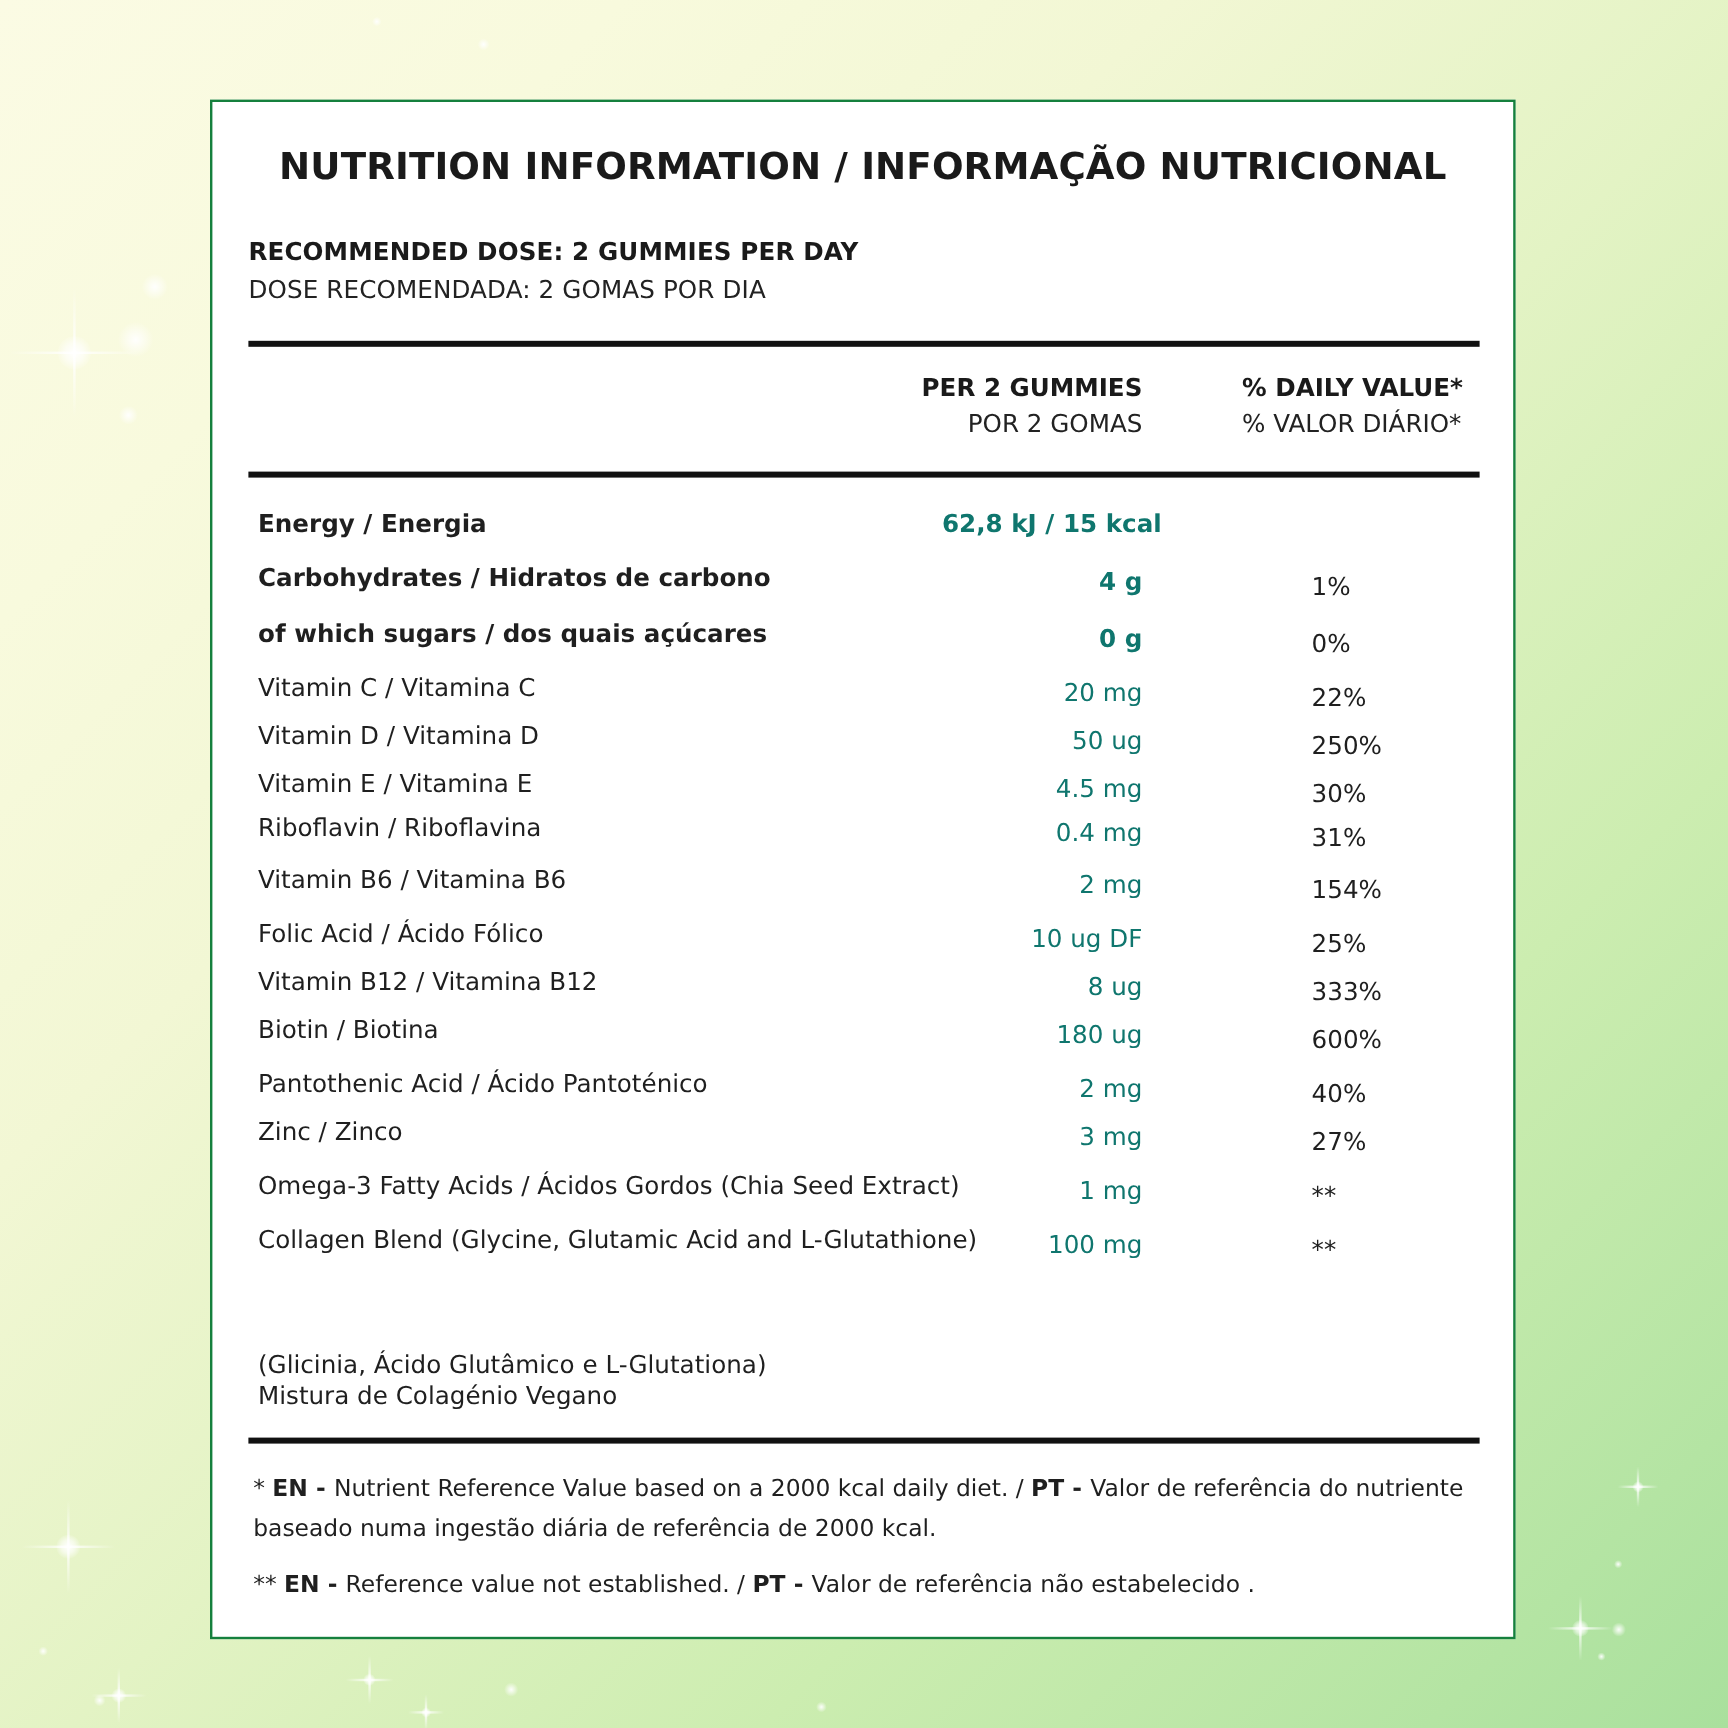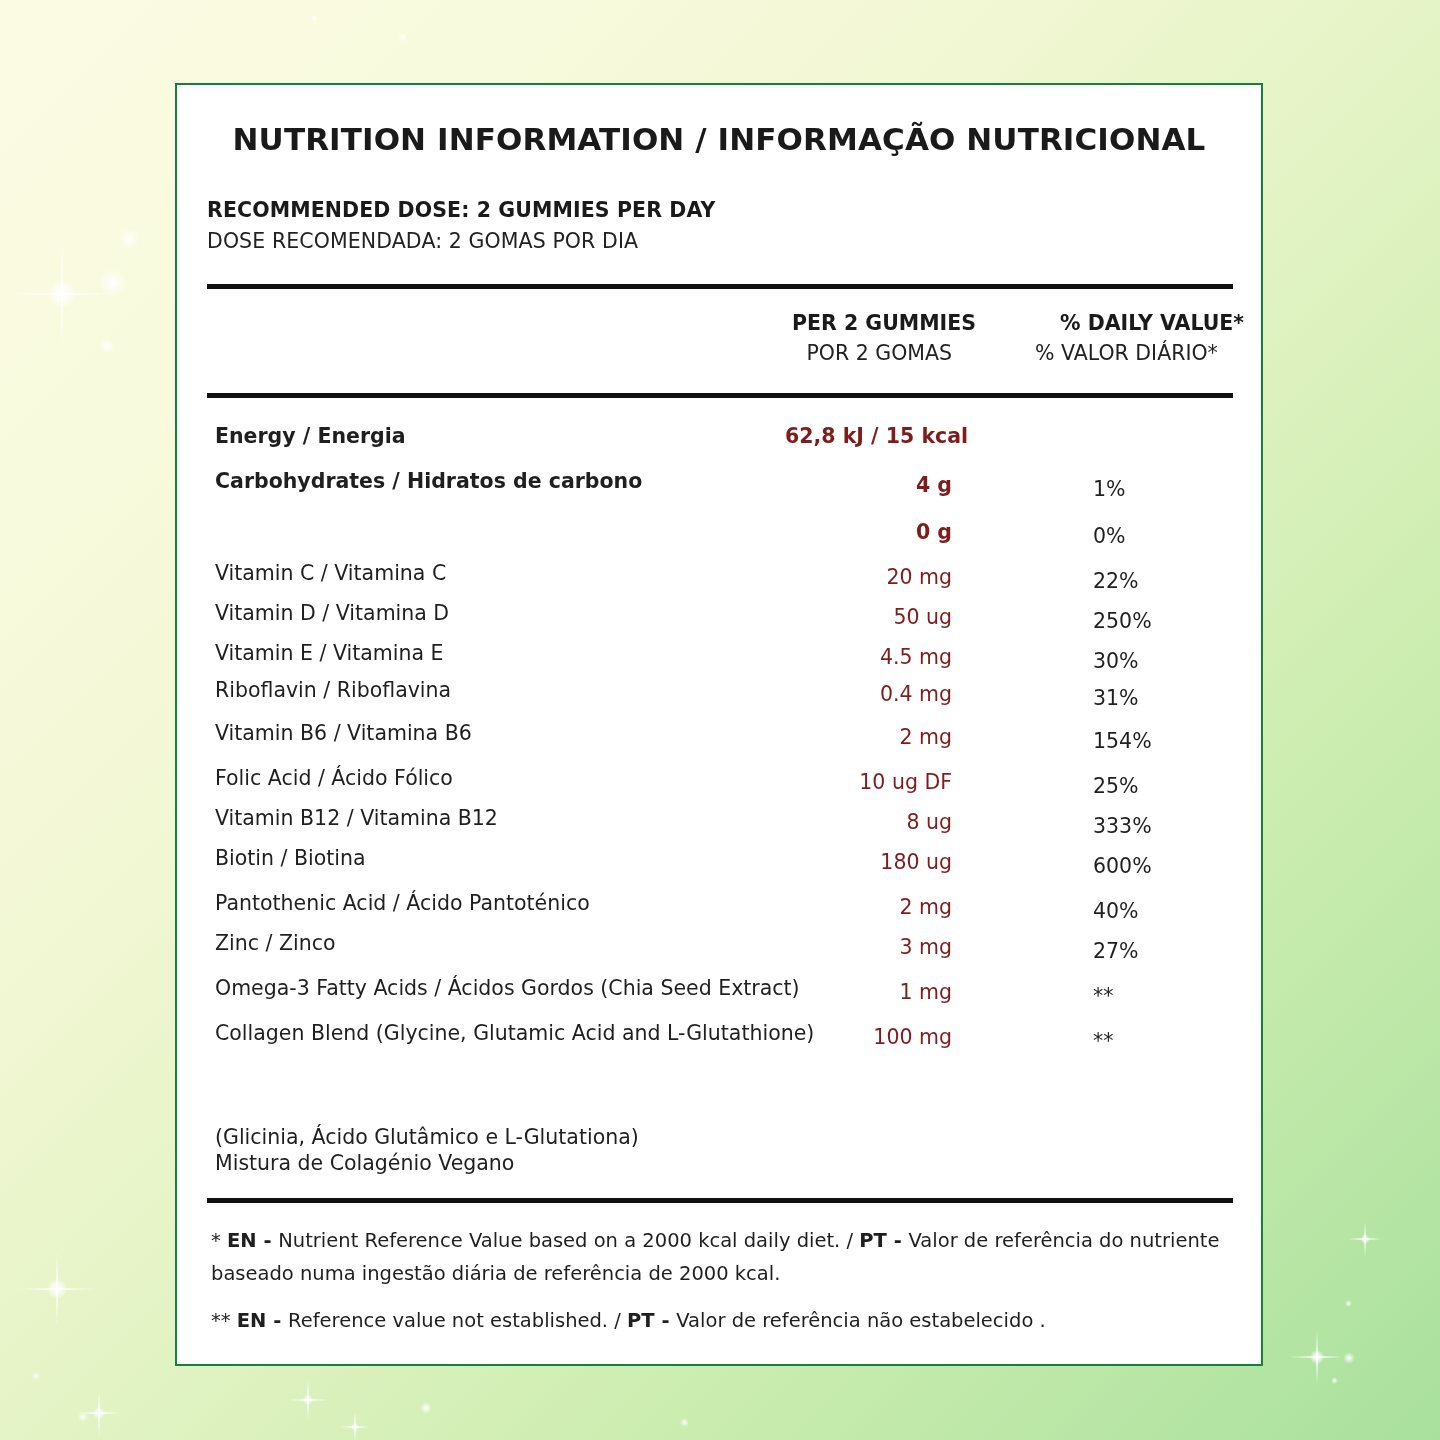--- a/index.html
+++ b/index.html
@@ -129,7 +129,6 @@
     font-size: 20.5px;
     color: #1a1a1a;
     white-space: nowrap;
-    margin-left: 25px;
   }
   .th-pt {
     font-size: 20.5px;

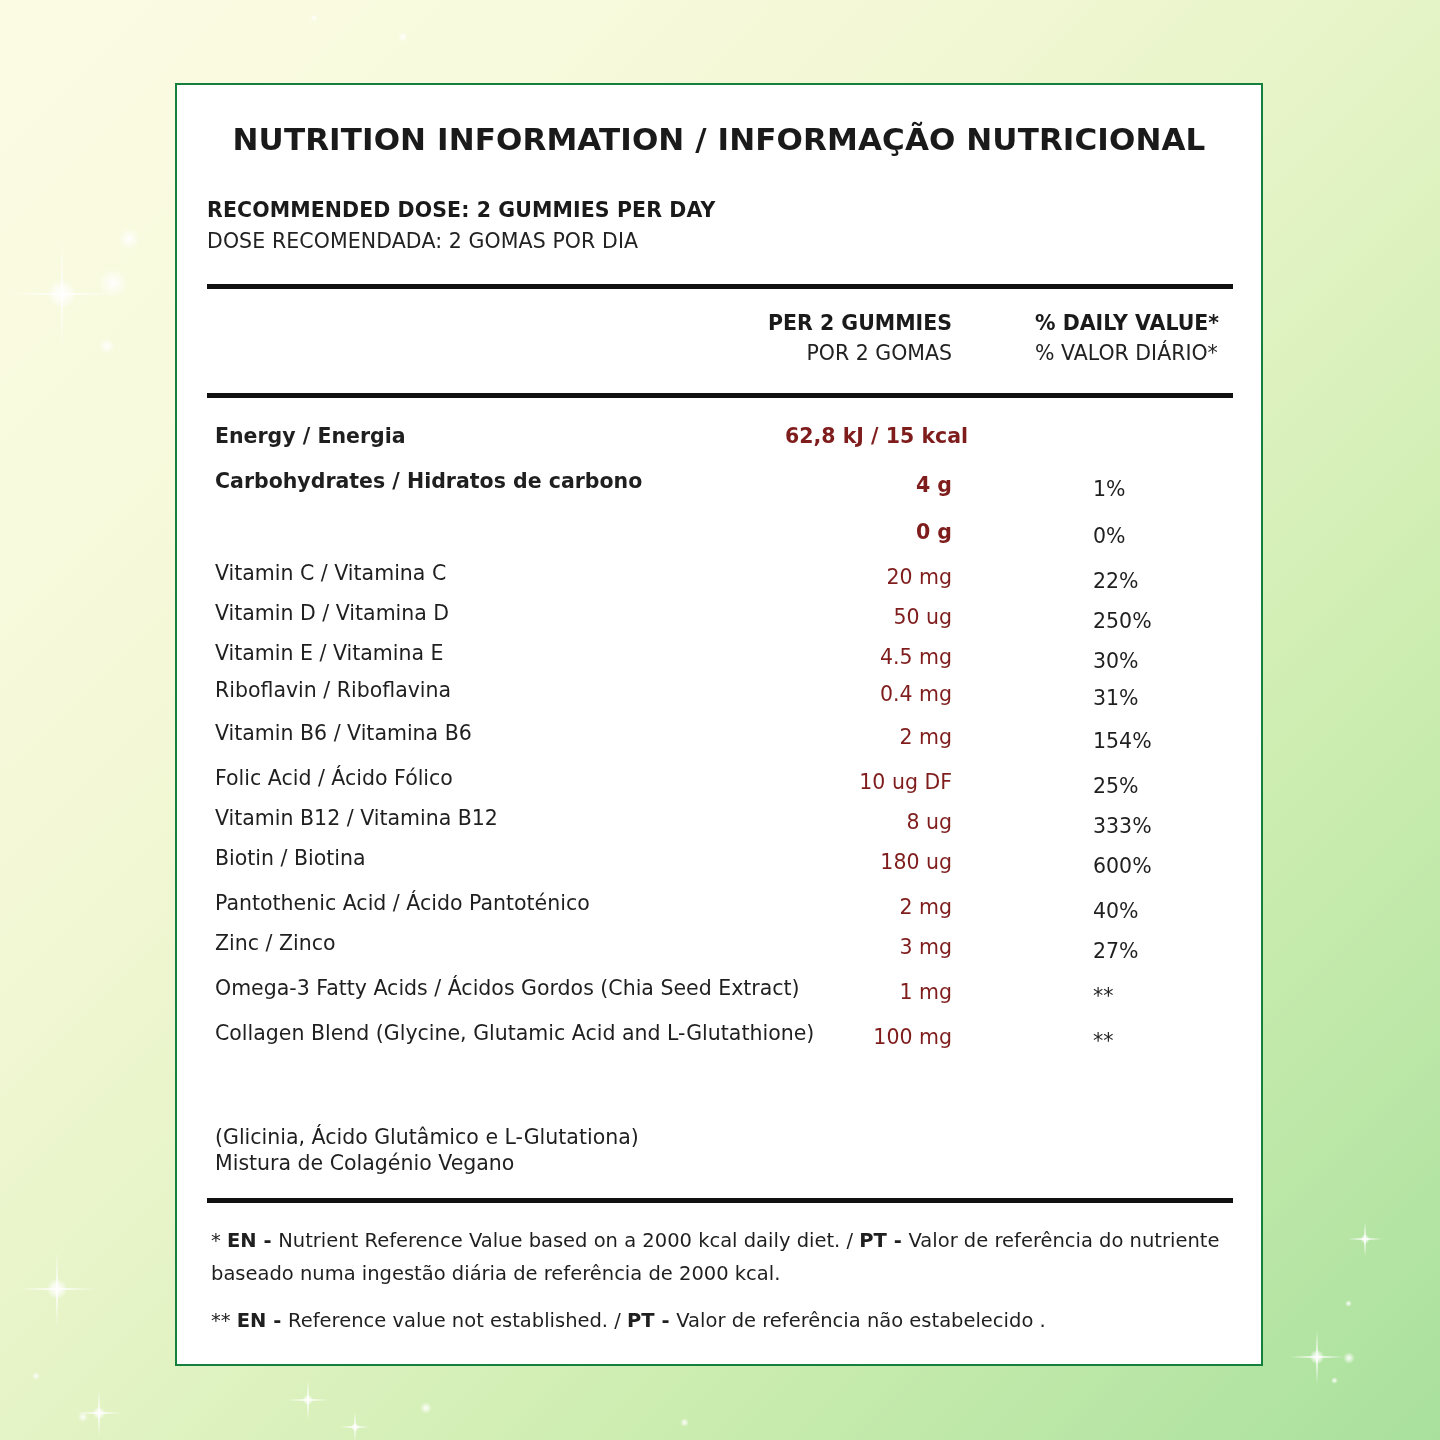--- a/index.html
+++ b/index.html
@@ -165,7 +165,7 @@
     text-align: right;
     top: 4px;
     font-size: 20.5px;
-    color: #7f1d1d;
+    color: #0f766e;
     white-space: nowrap;
   }
   .r-amount.bold { font-weight: bold; text-align: left; left: 578px; top: 0; }

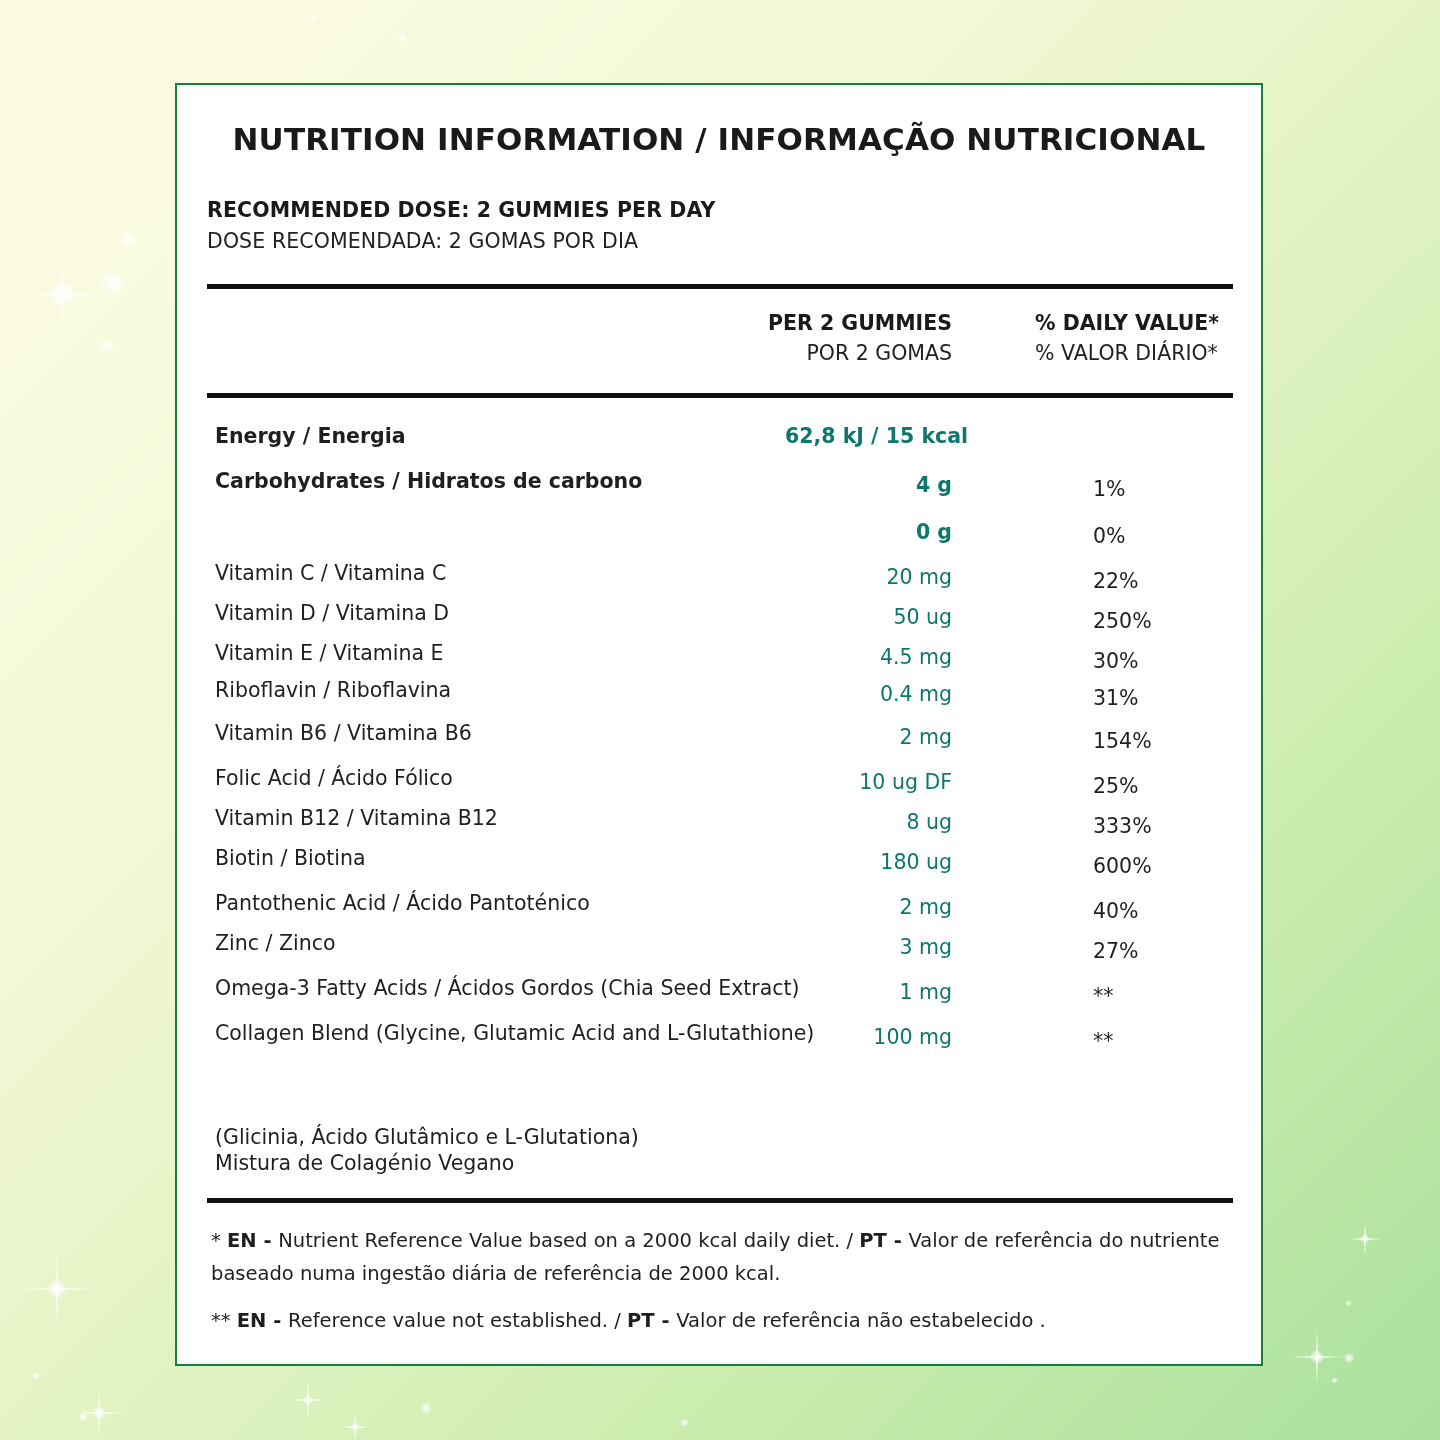--- a/index.html
+++ b/index.html
@@ -278,6 +278,7 @@
           <div class="r-dv">1%</div>
         </div>
         <div class="row" style="height: 45px;">
+          <div class="r-label bold">of which sugars / dos quais açúcares</div>
           <div class="r-amount" style="font-weight: bold;">0 g</div>
           <div class="r-dv">0%</div>
         </div>

